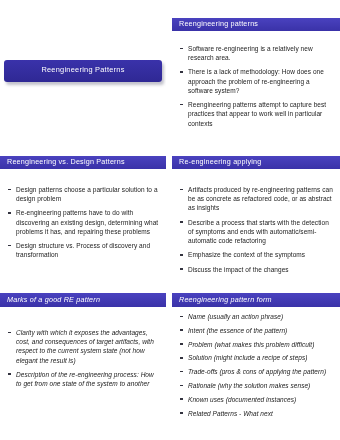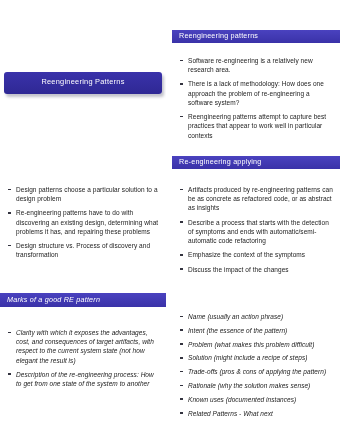--- a/index.html
+++ b/index.html
@@ -32,7 +32,7 @@
   .col-right { left: 172px; width: 168px; }
 
   
-  .row-1 { top: 12px;   height: 144px; }
+  .row-1 { top: 0px;   height: 144px; }
   .row-2 { top: 145px; height: 144px; }
   .row-3 { top: 290px; height: 150px; font-style: italic; }
 

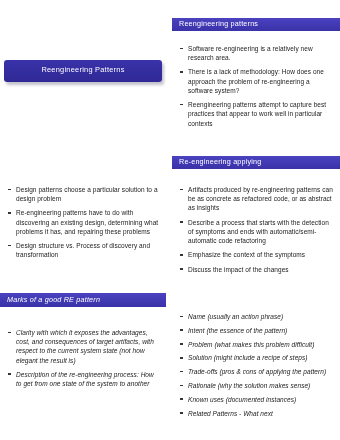--- a/index.html
+++ b/index.html
@@ -150,6 +150,9 @@
   </div>
 
   <div class="slide col-left row-2">
+    <div class="hdr hdr-r2">
+      <span class="hdr-text">Reengineering vs. Design Patterns</span>
+    </div>
     <div class="body body-r2">
       <ul class="bullets">
         <li><span class="dash"></span><span>Design patterns choose a particular solution to a design problem</span></li>

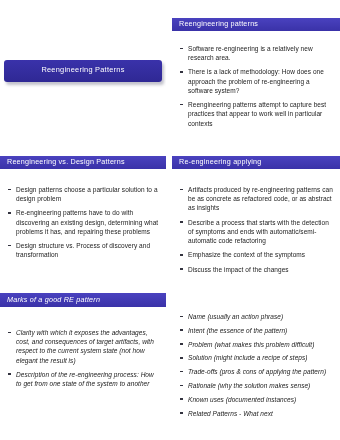--- a/index.html
+++ b/index.html
@@ -189,6 +189,9 @@
   </div>
 
   <div class="slide col-right row-3">
+    <div class="hdr hdr-r3">
+      <span class="hdr-text">Reengineering pattern form</span>
+    </div>
     <div class="body body-r3b">
       <ul class="bullets tight">
         <li><span class="dash"></span><span>Name (usually an action phrase)</span></li>

